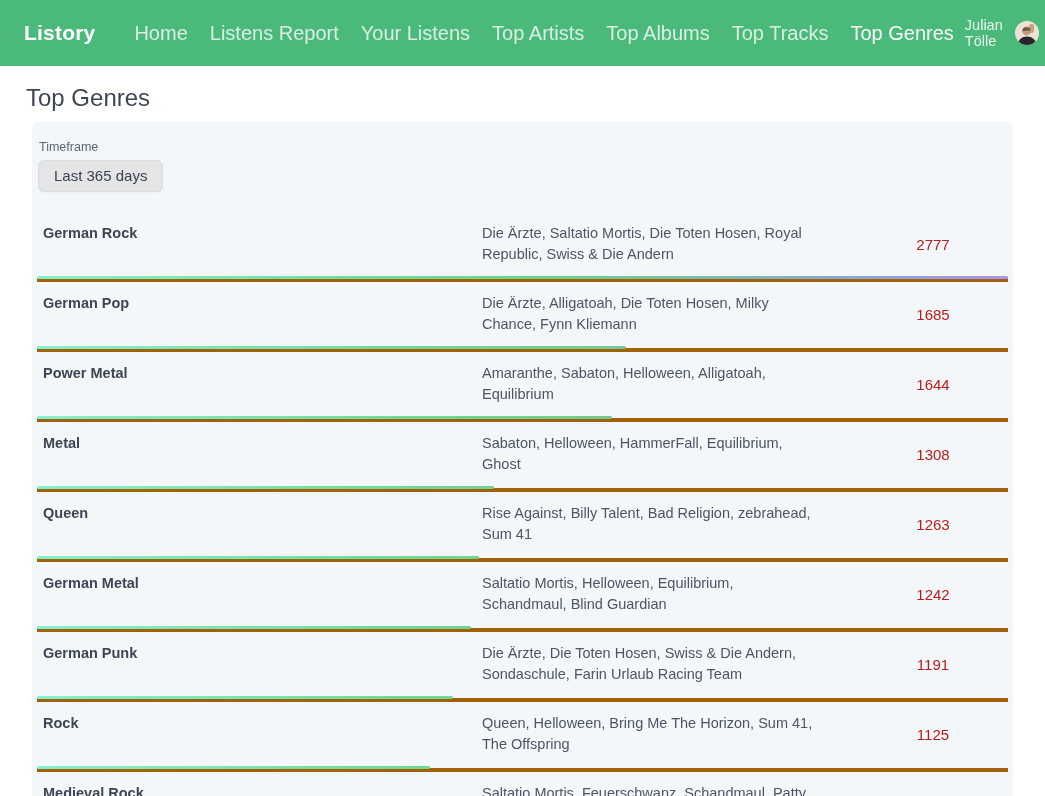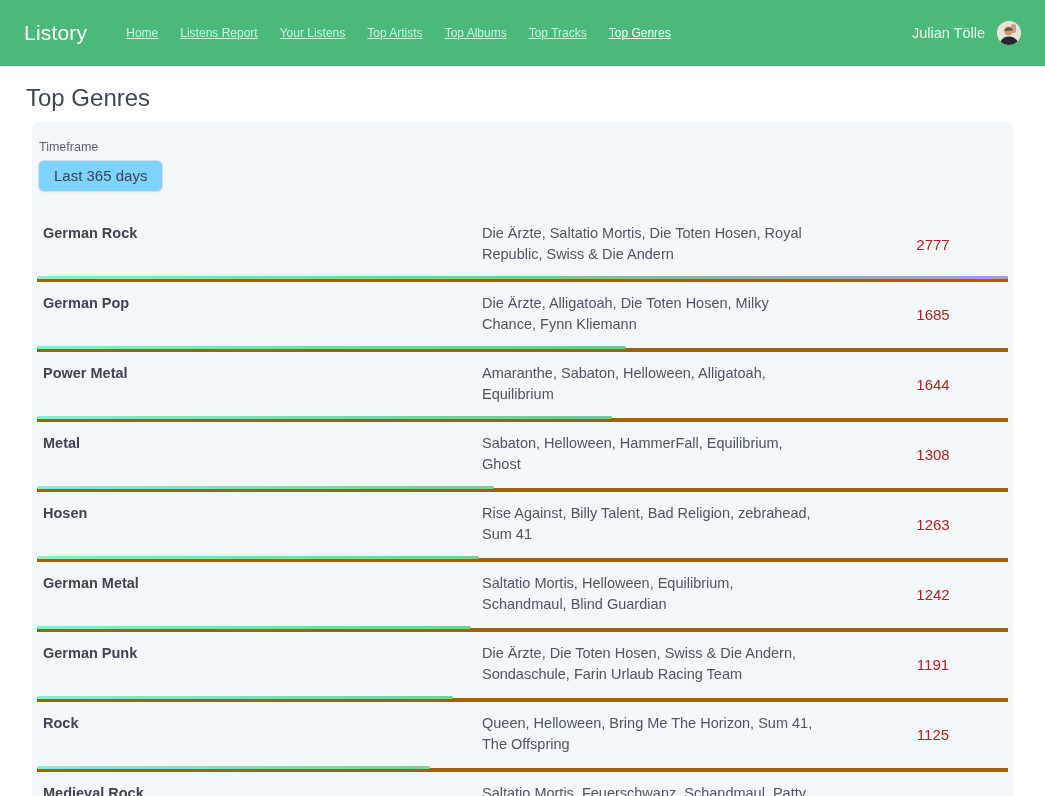--- a/index.html
+++ b/index.html
@@ -21,7 +21,7 @@
   .brand {
     color: #ffffff;
     font-size: 21px;
-    font-weight: normal;
+    font-weight: bold;
     letter-spacing: 0.2px;
     margin-right: 28px;
     cursor: pointer;

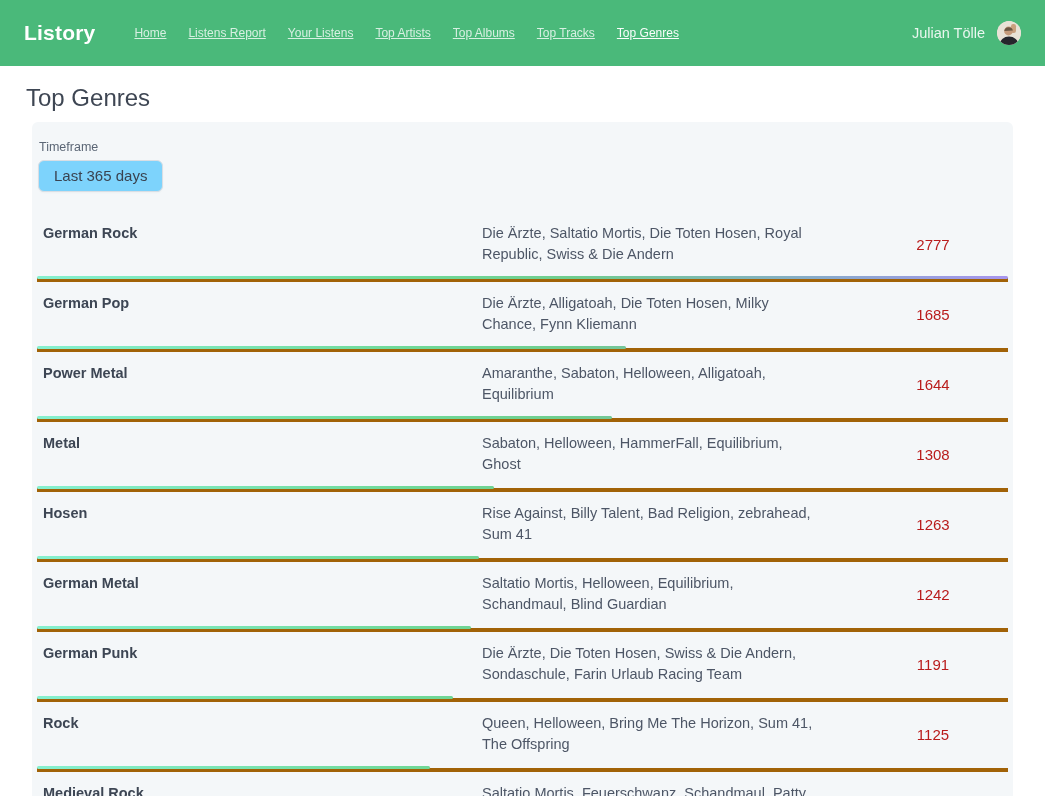--- a/index.html
+++ b/index.html
@@ -29,12 +29,11 @@
   .nav-links { display: flex; align-items: center; }
   .nav-link {
     color: rgba(255,255,255,0.78);
-    font-size: 12px;
+    font-size: 20px;
     padding: 0 11px;
     line-height: 66px;
     cursor: pointer;
     white-space: nowrap;
-    text-decoration: underline;
   }
   .nav-link.active { color: rgba(255,255,255,0.97); }
   .nav-right {

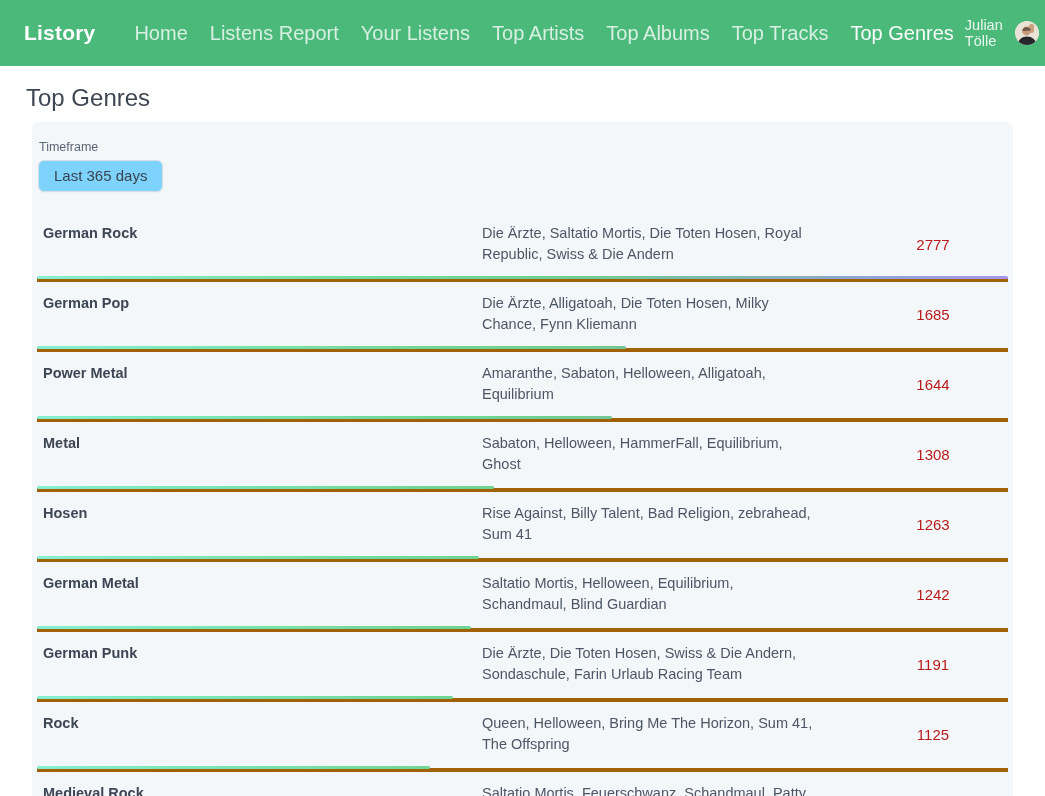--- a/index.html
+++ b/index.html
@@ -80,7 +80,7 @@
   }
   .timeframe-select {
     display: inline-block;
-    background: #7dd3fc;
+    background: #e5e5e5;
     border: 1px solid #d9dee4;
     border-radius: 6px;
     padding: 6px 15px 7px 15px;

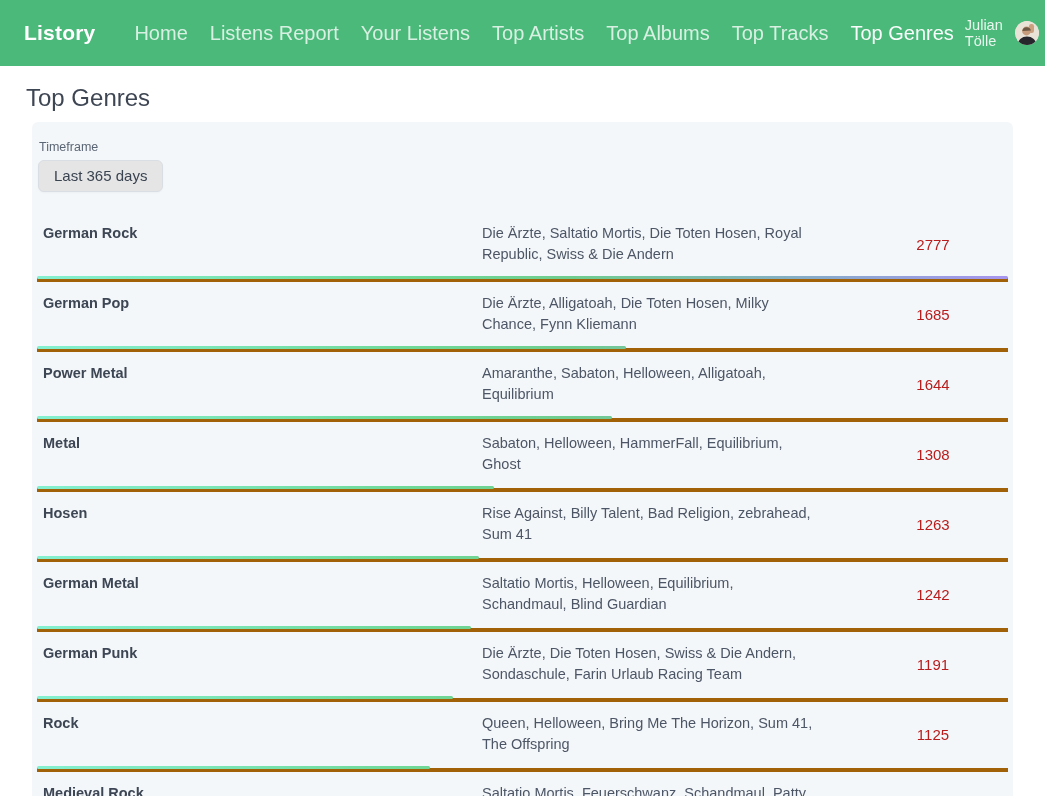--- a/index.html
+++ b/index.html
@@ -193,7 +193,7 @@
         <div class="genre-bar" style="width: 47.1012%; background-image: linear-gradient(90deg, rgb(133, 240, 207) 0%, rgb(111, 217, 152) 38%, rgb(111, 205, 142) 55%, rgb(138, 169, 205) 82%, rgb(167, 149, 238) 100%); background-size: 212.309% 100%;"></div>
       </div>
         <div class="genre-row">
-        <div class="genre-name">Hosen</div>
+        <div class="genre-name">Queen</div>
         <div class="genre-artists">Rise Against, Billy Talent, Bad Religion, zebrahead, Sum 41</div>
         <div class="genre-count">1263</div>
         <div class="genre-bar" style="width: 45.4807%; background-image: linear-gradient(90deg, rgb(133, 240, 207) 0%, rgb(111, 217, 152) 38%, rgb(111, 205, 142) 55%, rgb(138, 169, 205) 82%, rgb(167, 149, 238) 100%); background-size: 219.873% 100%;"></div>

